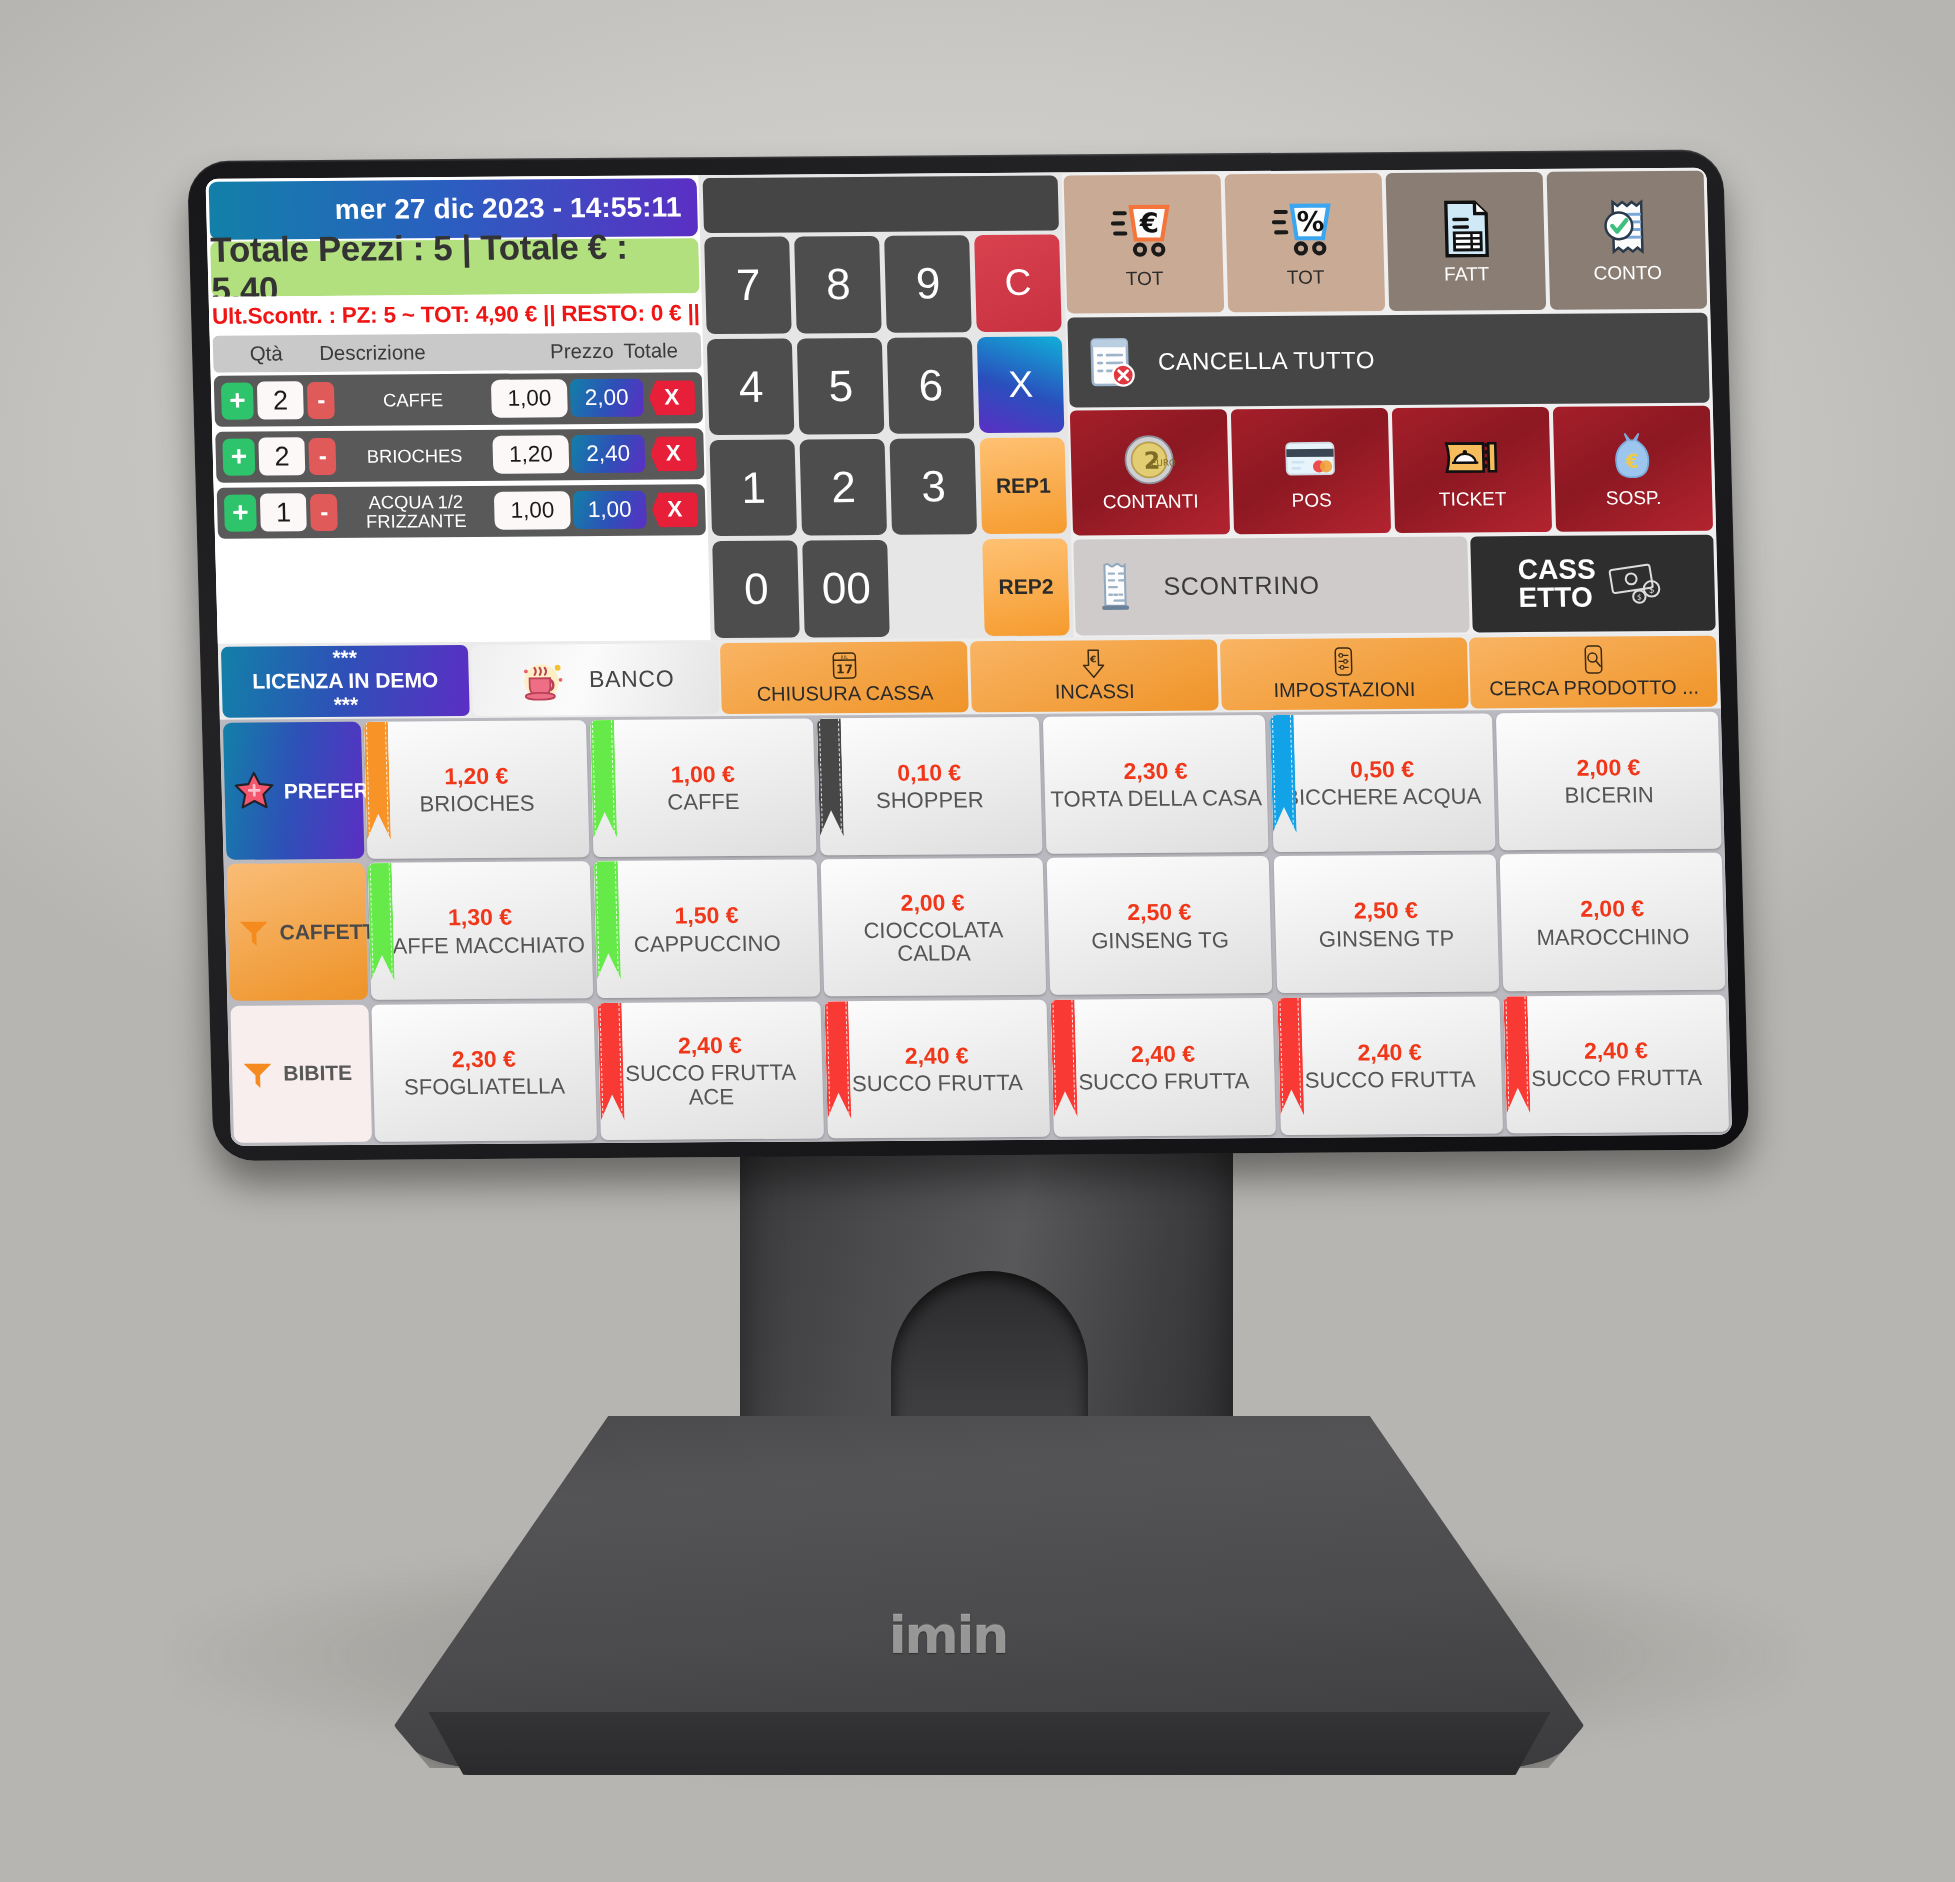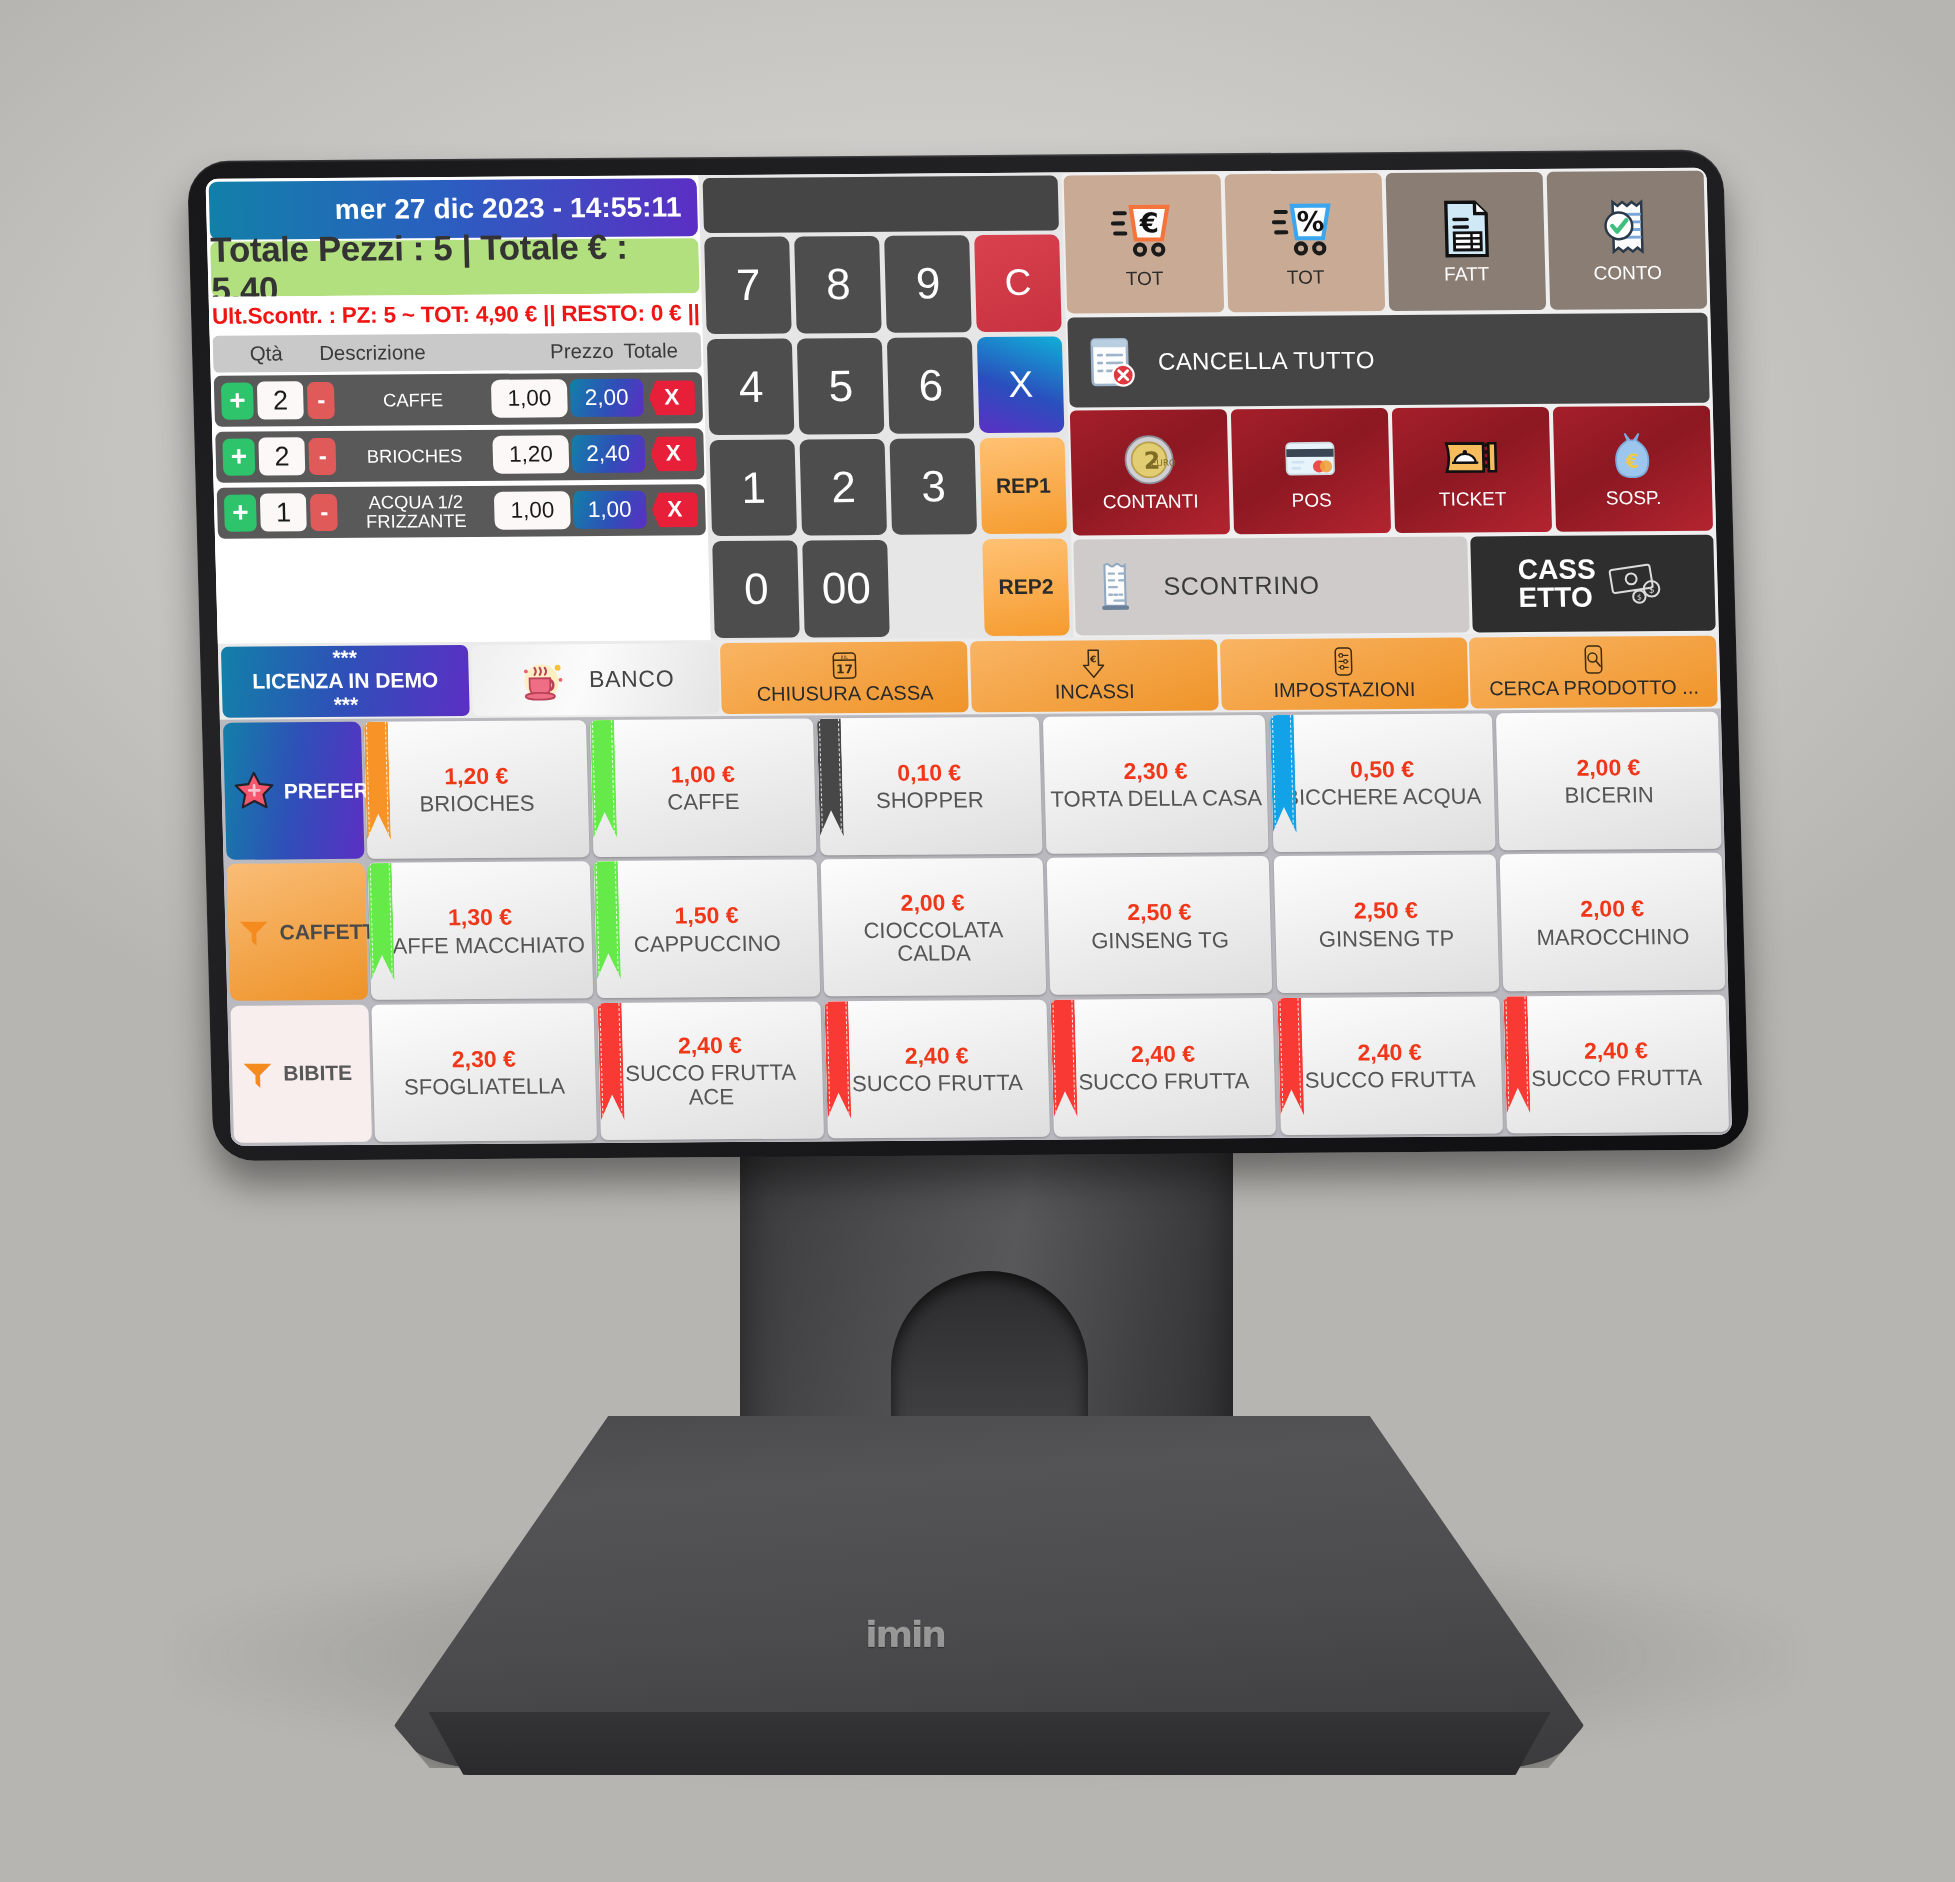--- a/index.html
+++ b/index.html
@@ -35,9 +35,9 @@
     background:linear-gradient(180deg,#343436,#2a2a2c);
     border-radius:0 0 63px 63px/0 0 28px 28px;
     clip-path:polygon(2% 0%,98% 0%,95% 100%,5% 100%);}
-  .imin-logo{position:absolute;left:824px;top:1610px;width:162px;height:49px;
+  .imin-logo{position:absolute;left:867px;top:1610px;width:162px;height:49px;
     display:flex;align-items:center;justify-content:center;
-    font-size:36px;font-weight:bold;letter-spacing:-2.1px;
+    font-size:52px;font-weight:bold;letter-spacing:-2.1px;
     color:rgba(205,205,203,.62);
     text-shadow:0 1.4px 1.4px rgba(0,0,0,.35),0 -0.7px 0.7px rgba(255,255,255,.12);
     font-family:"DejaVu Sans",sans-serif;}

